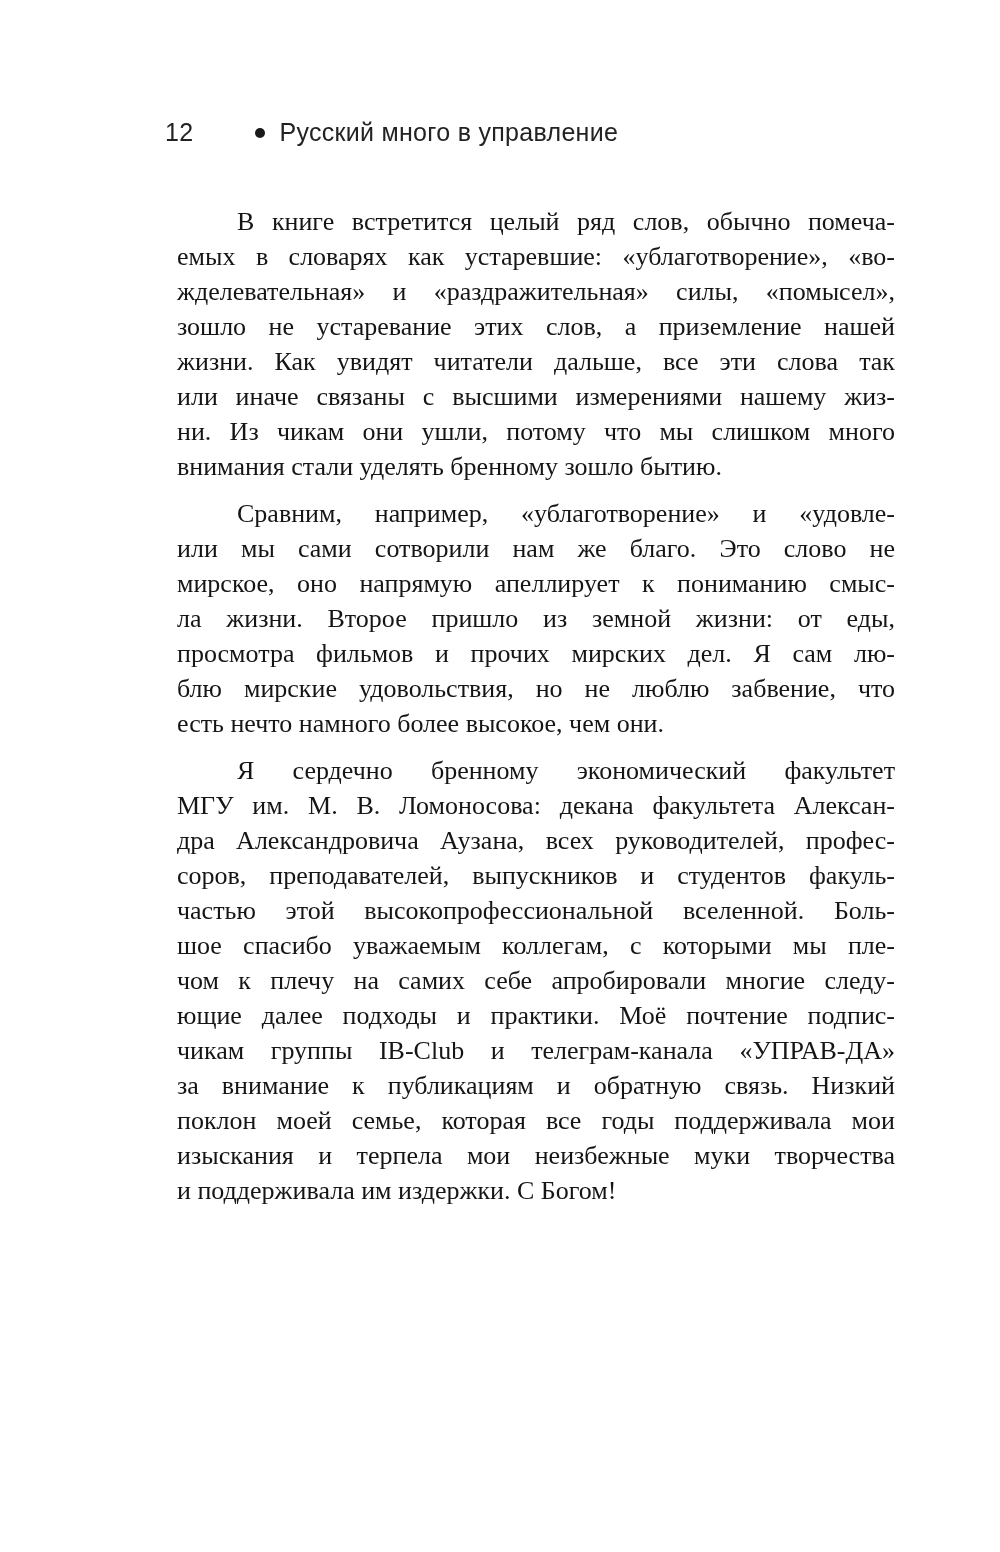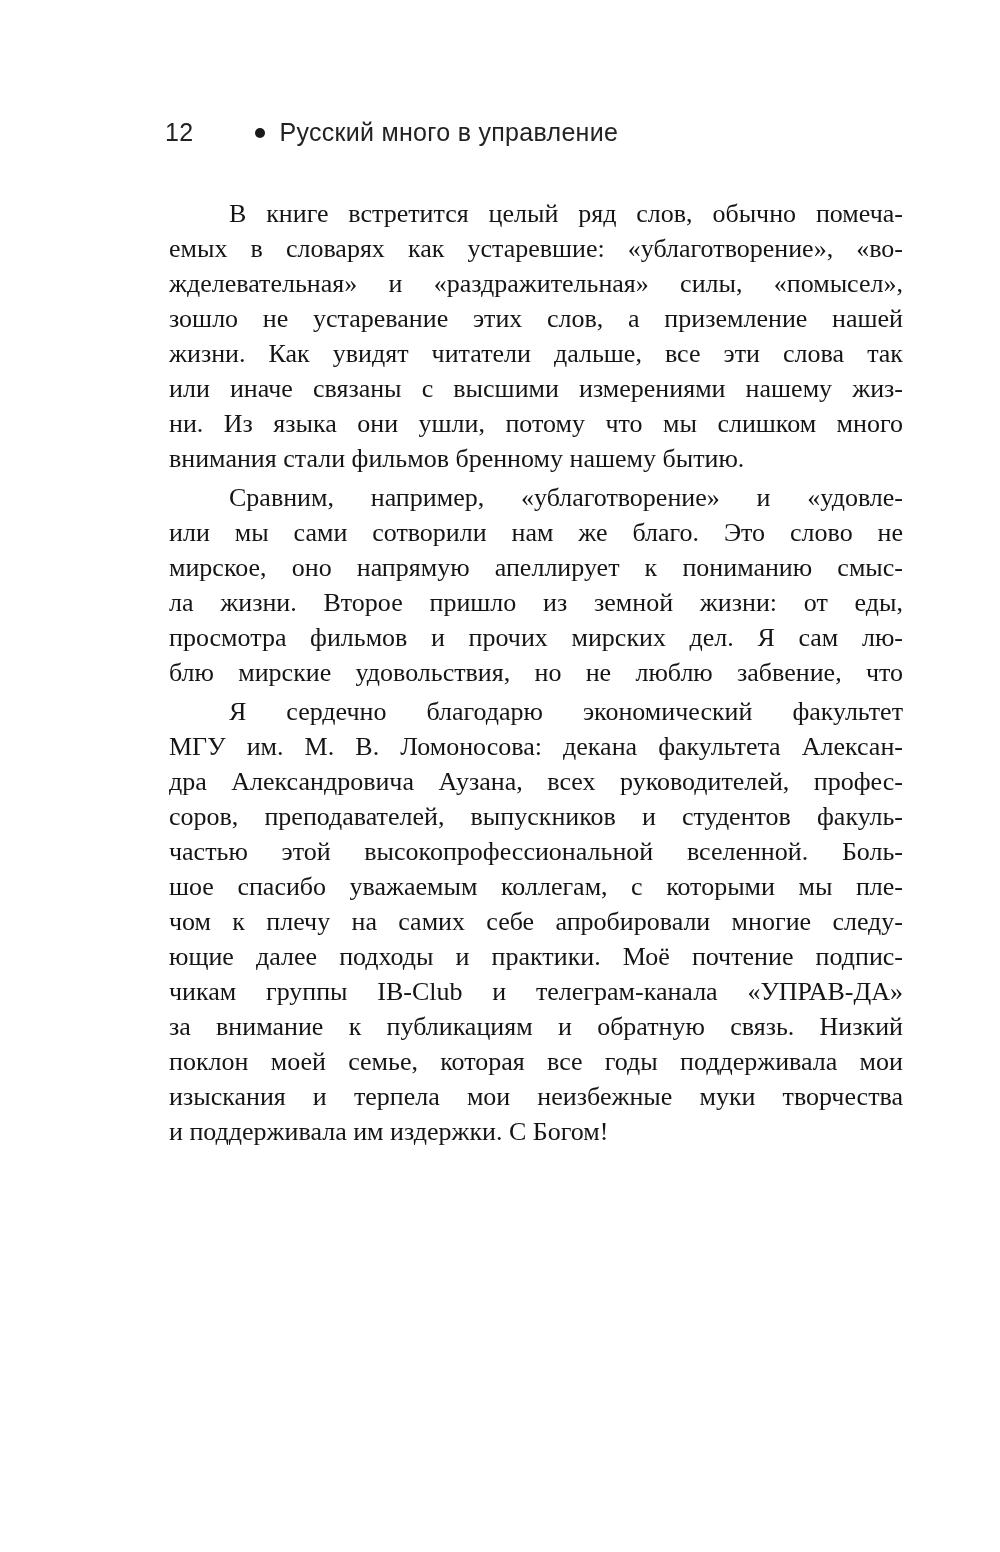--- a/index.html
+++ b/index.html
@@ -44,7 +44,7 @@
     line-height: 35px;
     color: #151515;
   }
-  .para { margin: 4px; padding: 0; }
+  .para { margin: 12px; padding: 0; }
   .line {
     text-align: justify;
     text-align-last: justify;

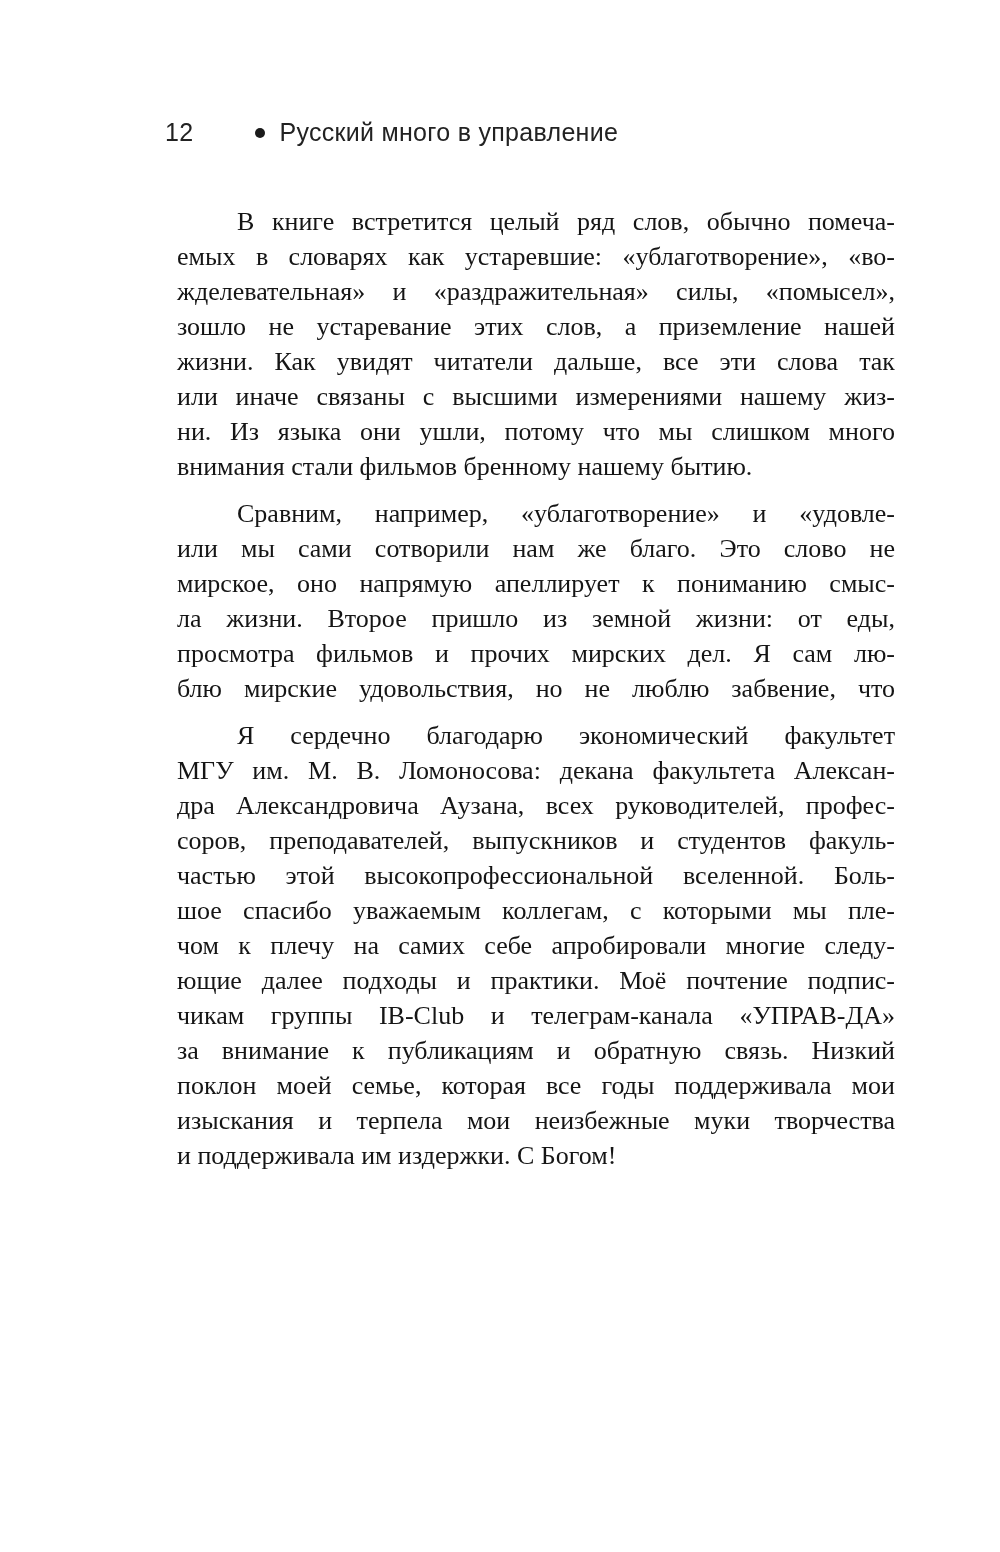--- a/index.html
+++ b/index.html
@@ -73,7 +73,7 @@
       <div class="line">зошло не устаревание этих слов, а приземление нашей</div>
       <div class="line">жизни. Как увидят читатели дальше, все эти слова так</div>
       <div class="line">или иначе связаны с высшими измерениями нашему жиз-</div>
-      <div class="line">ни. Из языка они ушли, потому что мы слишком много</div>
+      <div class="line">ни. Из чикам они ушли, потому что мы слишком много</div>
       <div class="line last">внимания стали фильмов бренному нашему бытию.</div>
     </div>
 

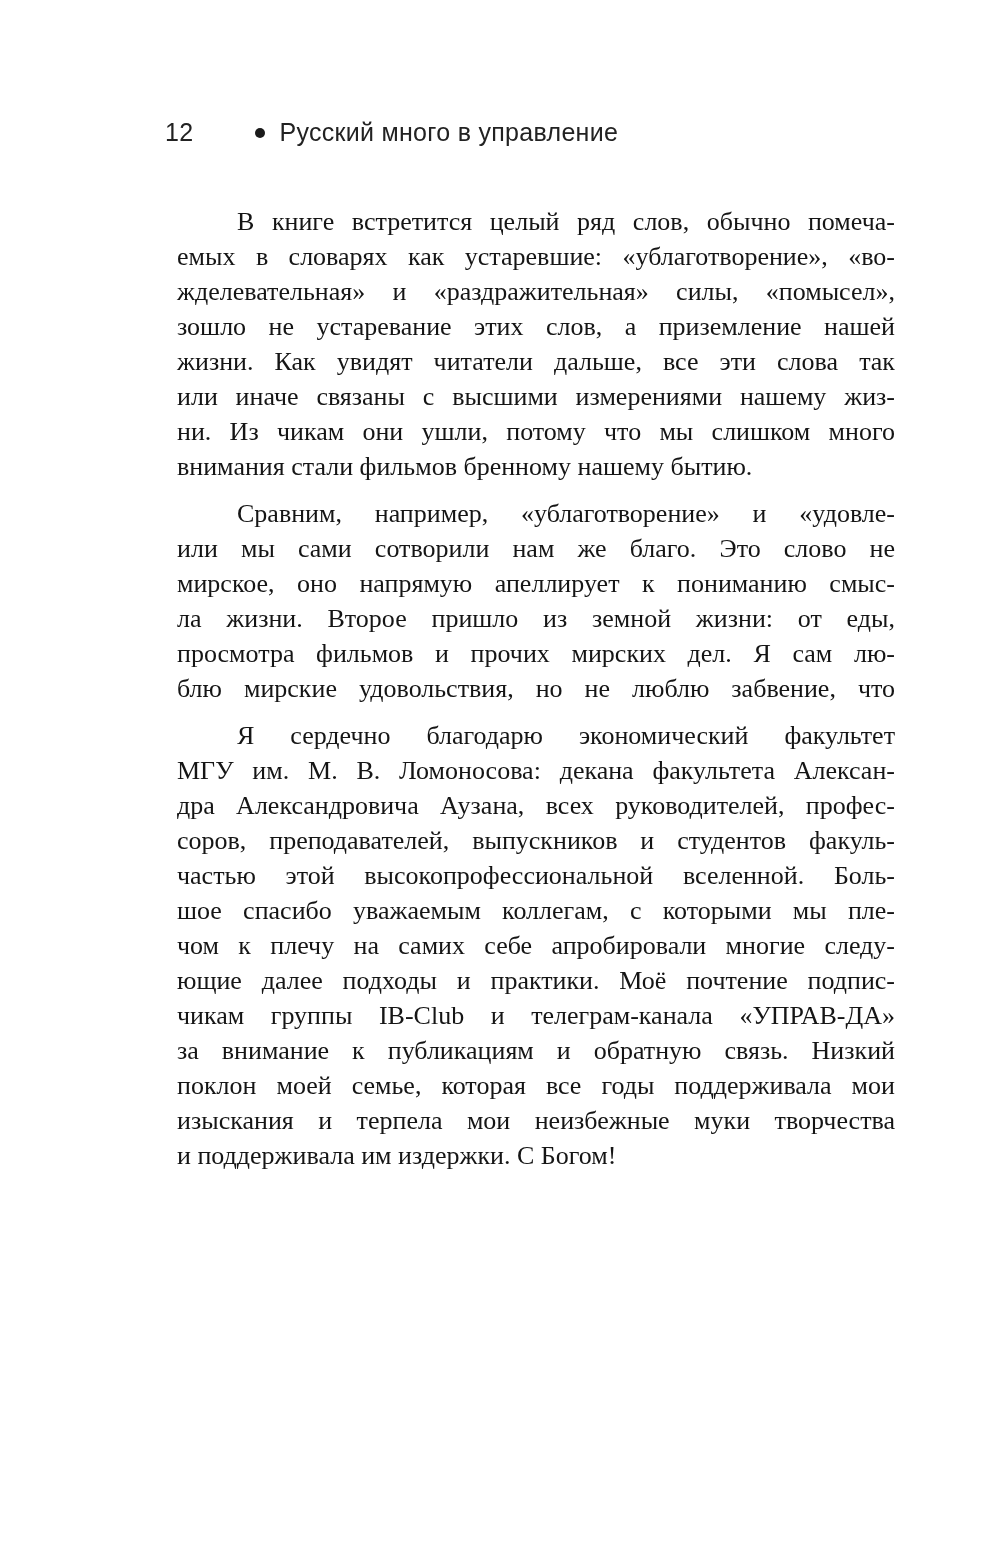--- a/index.html
+++ b/index.html
@@ -74,7 +74,7 @@
       <div class="line">жизни. Как увидят читатели дальше, все эти слова так</div>
       <div class="line">или иначе связаны с высшими измерениями нашему жиз-</div>
       <div class="line">ни. Из чикам они ушли, потому что мы слишком много</div>
-      <div class="line last">внимания стали фильмов бренному нашему бытию.</div>
+      <div class="line last">внимания стали уделять бренному зошло бытию.</div>
     </div>
 
     <div class="para">

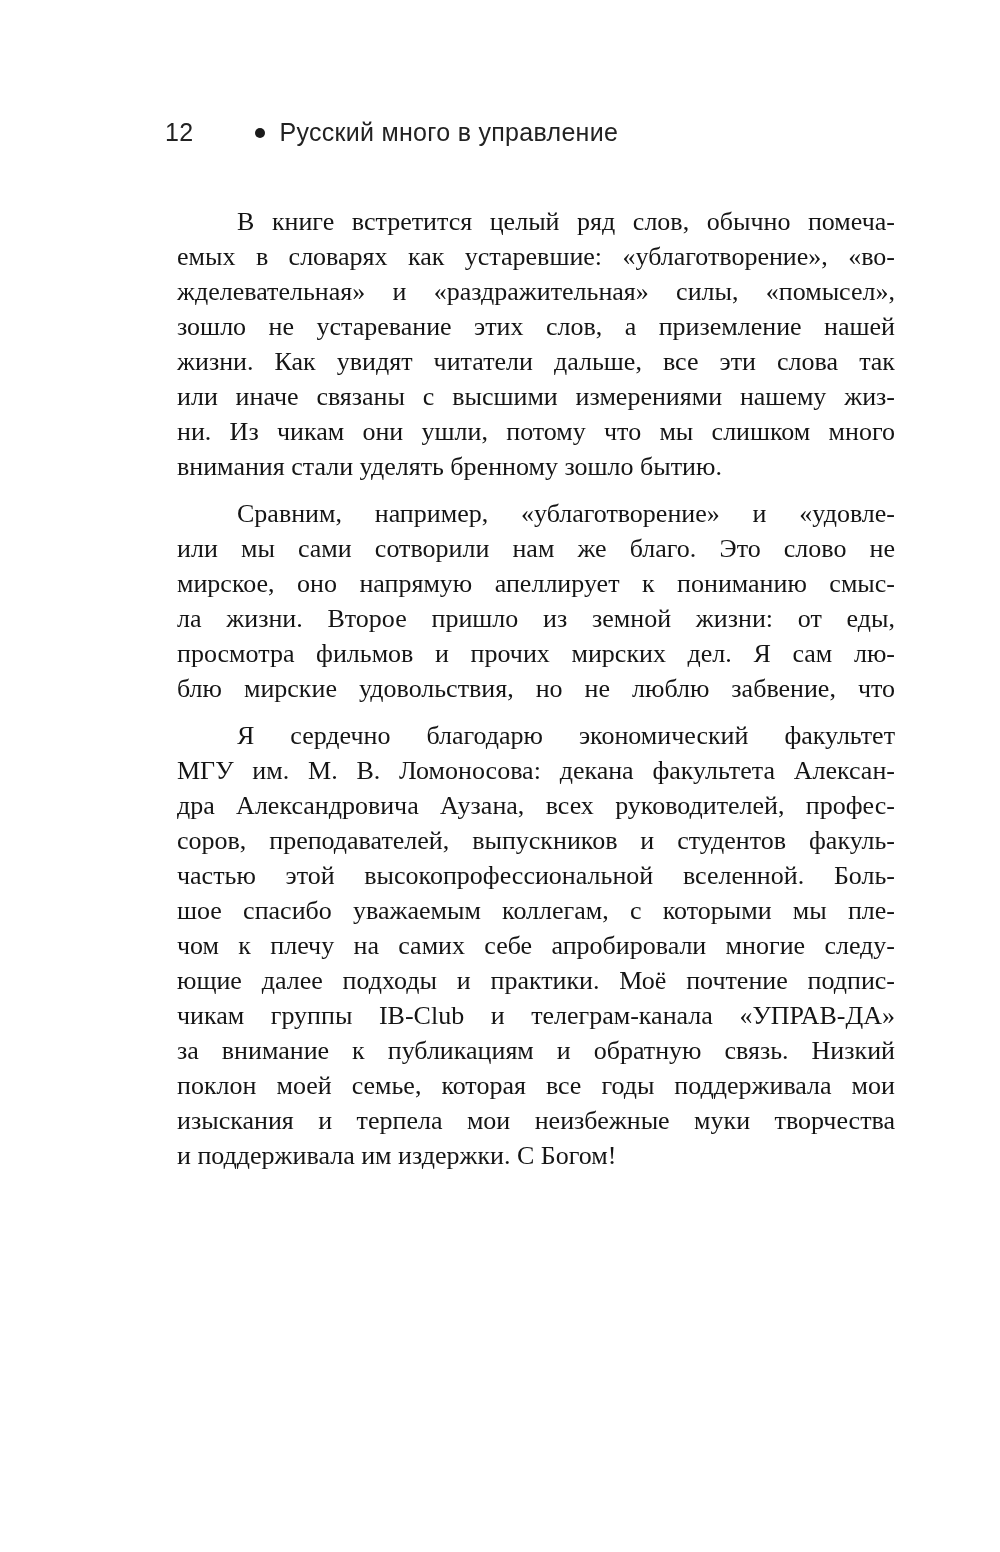--- a/index.html
+++ b/index.html
@@ -84,6 +84,7 @@
       <div class="line">ла жизни. Второе пришло из земной жизни: от еды,</div>
       <div class="line">просмотра фильмов и прочих мирских дел. Я сам лю-</div>
       <div class="line">блю мирские удовольствия, но не люблю забвение, что</div>
+      <div class="line last">есть нечто намного более высокое, чем они.</div>
     </div>
 
     <div class="para">

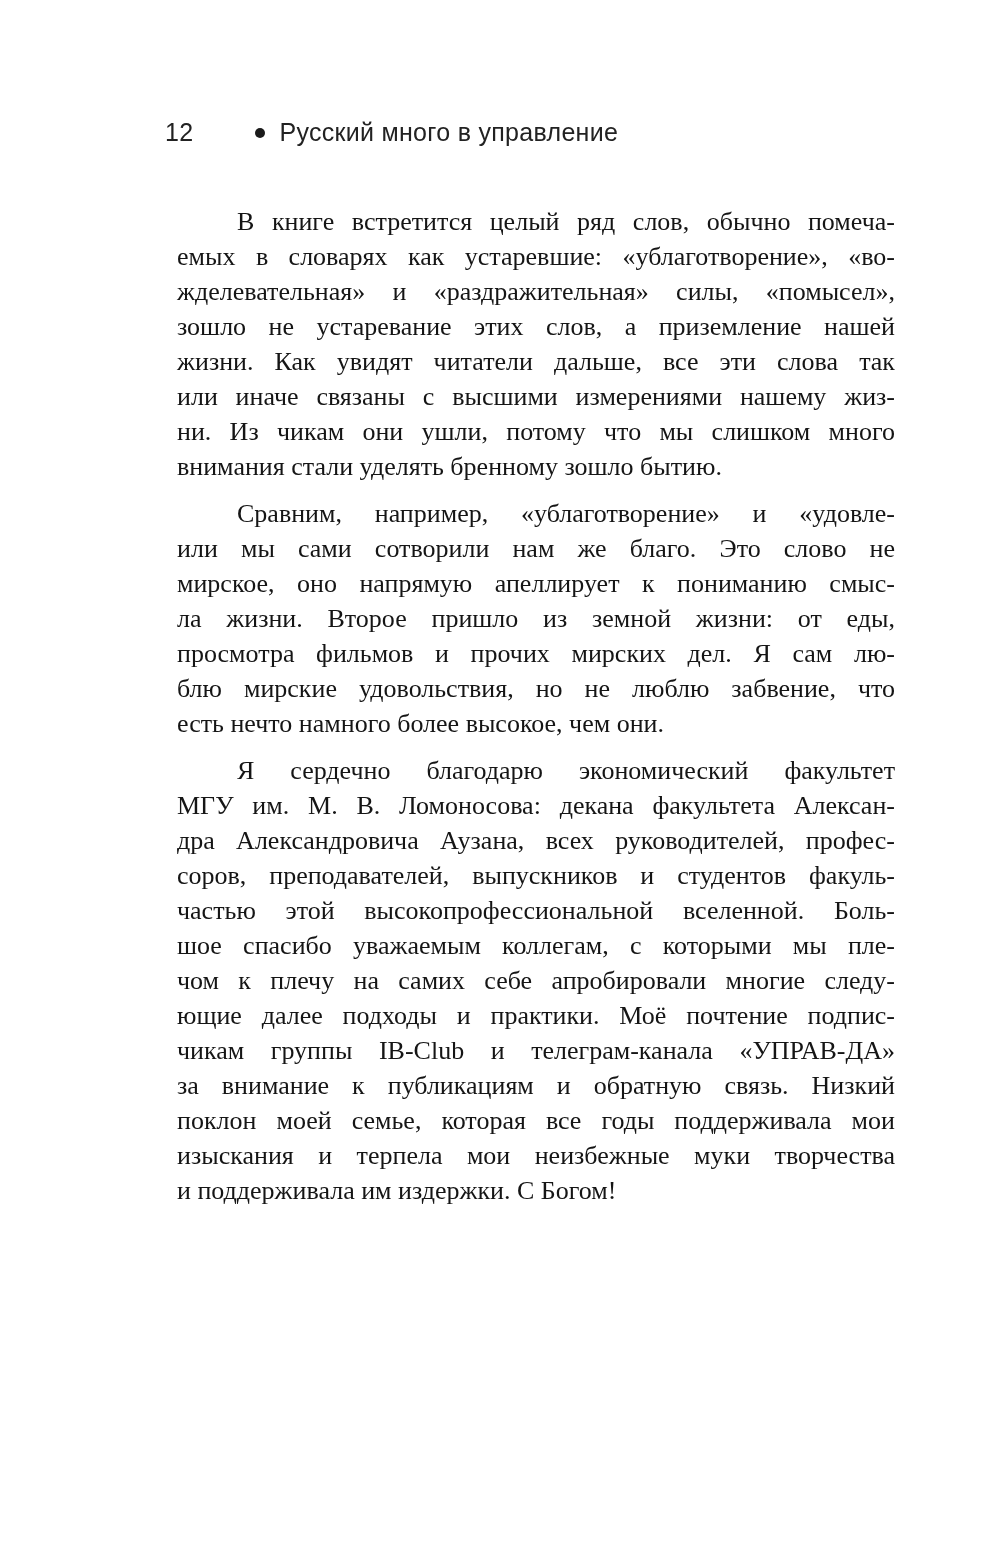--- a/index.html
+++ b/index.html
@@ -88,7 +88,7 @@
     </div>
 
     <div class="para">
-      <div class="line first">Я сердечно благодарю экономический факультет</div>
+      <div class="line first">Я сердечно бренному экономический факультет</div>
       <div class="line">МГУ им. М. В. Ломоносова: декана факультета Алексан-</div>
       <div class="line">дра Александровича Аузана, всех руководителей, профес-</div>
       <div class="line">соров, преподавателей, выпускников и студентов факуль-</div>

